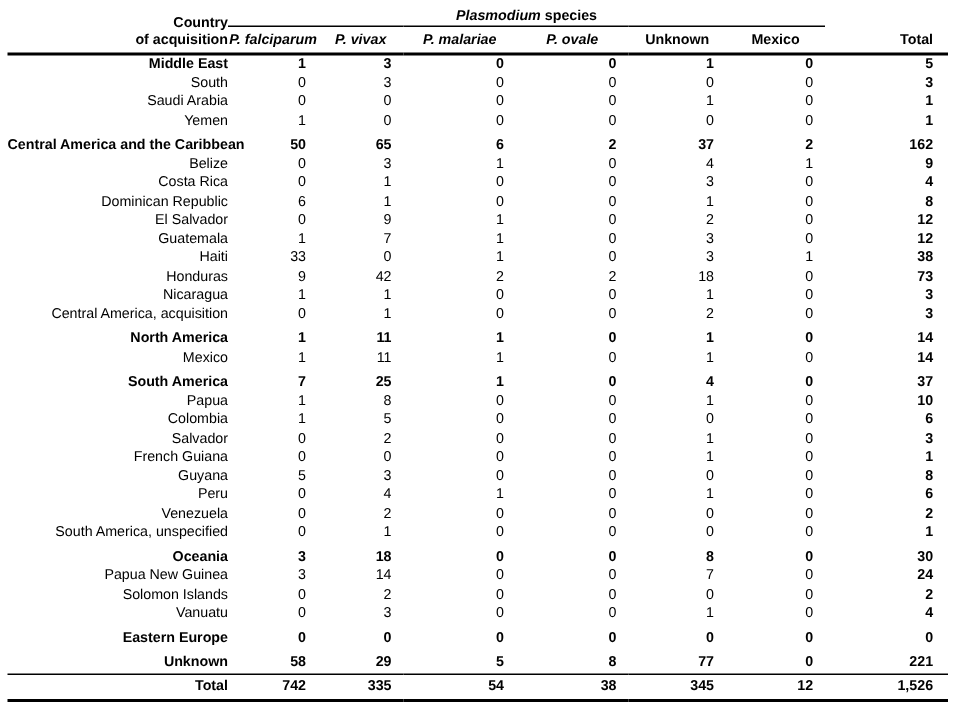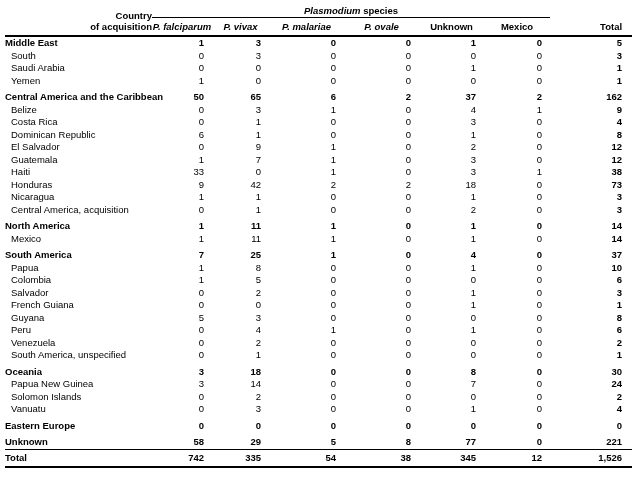--- a/index.html
+++ b/index.html
@@ -81,7 +81,7 @@
     white-space: nowrap;
     vertical-align: bottom;
   }
-  td.label { text-align: left; overflow: visible; }
+  td.label { text-align: right; overflow: visible; }
   td.num { text-align: right; padding-right: 8px; }
   td.total-col { font-weight: bold; padding-right: 10px; }
   tr.region td { font-weight: bold; }

